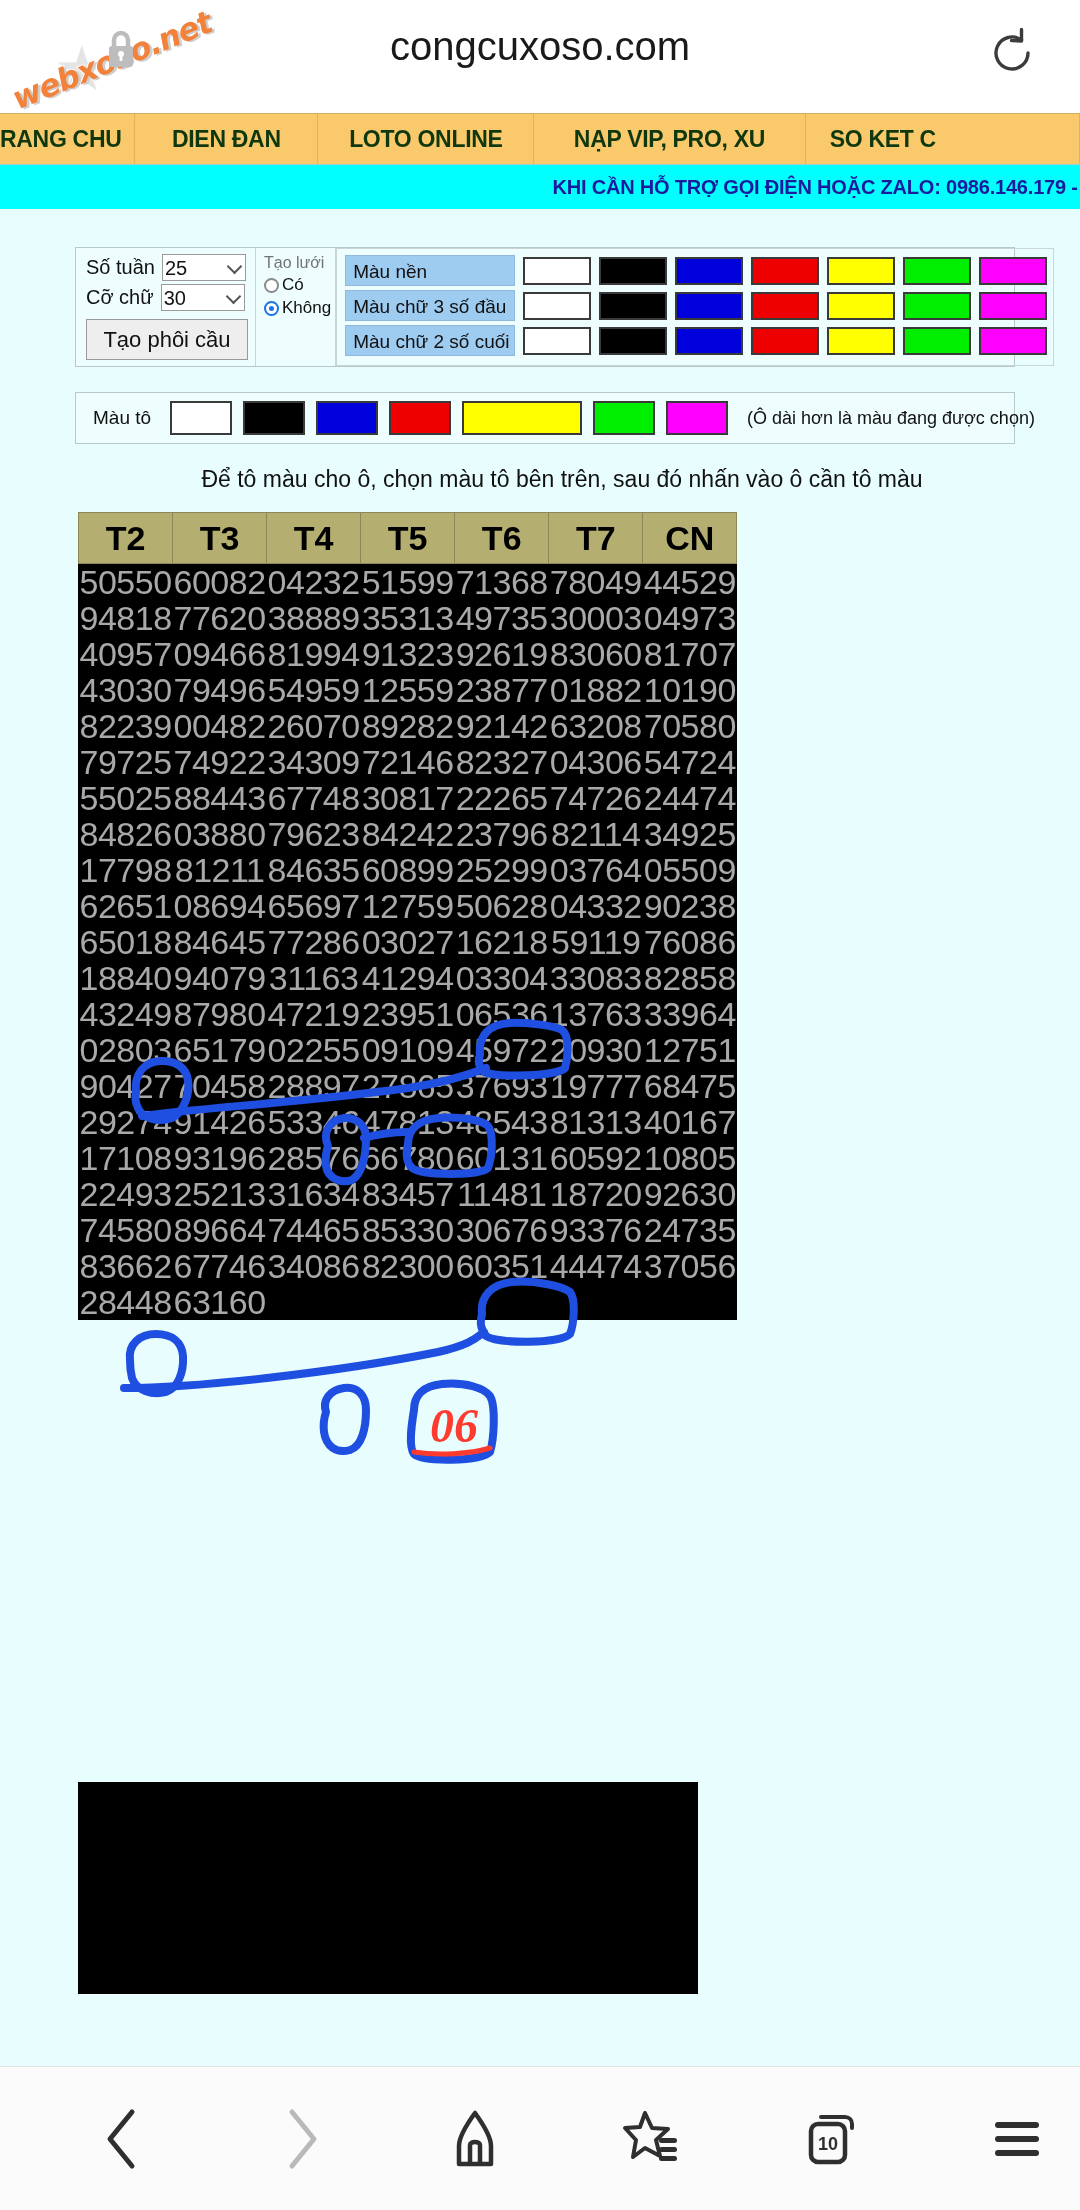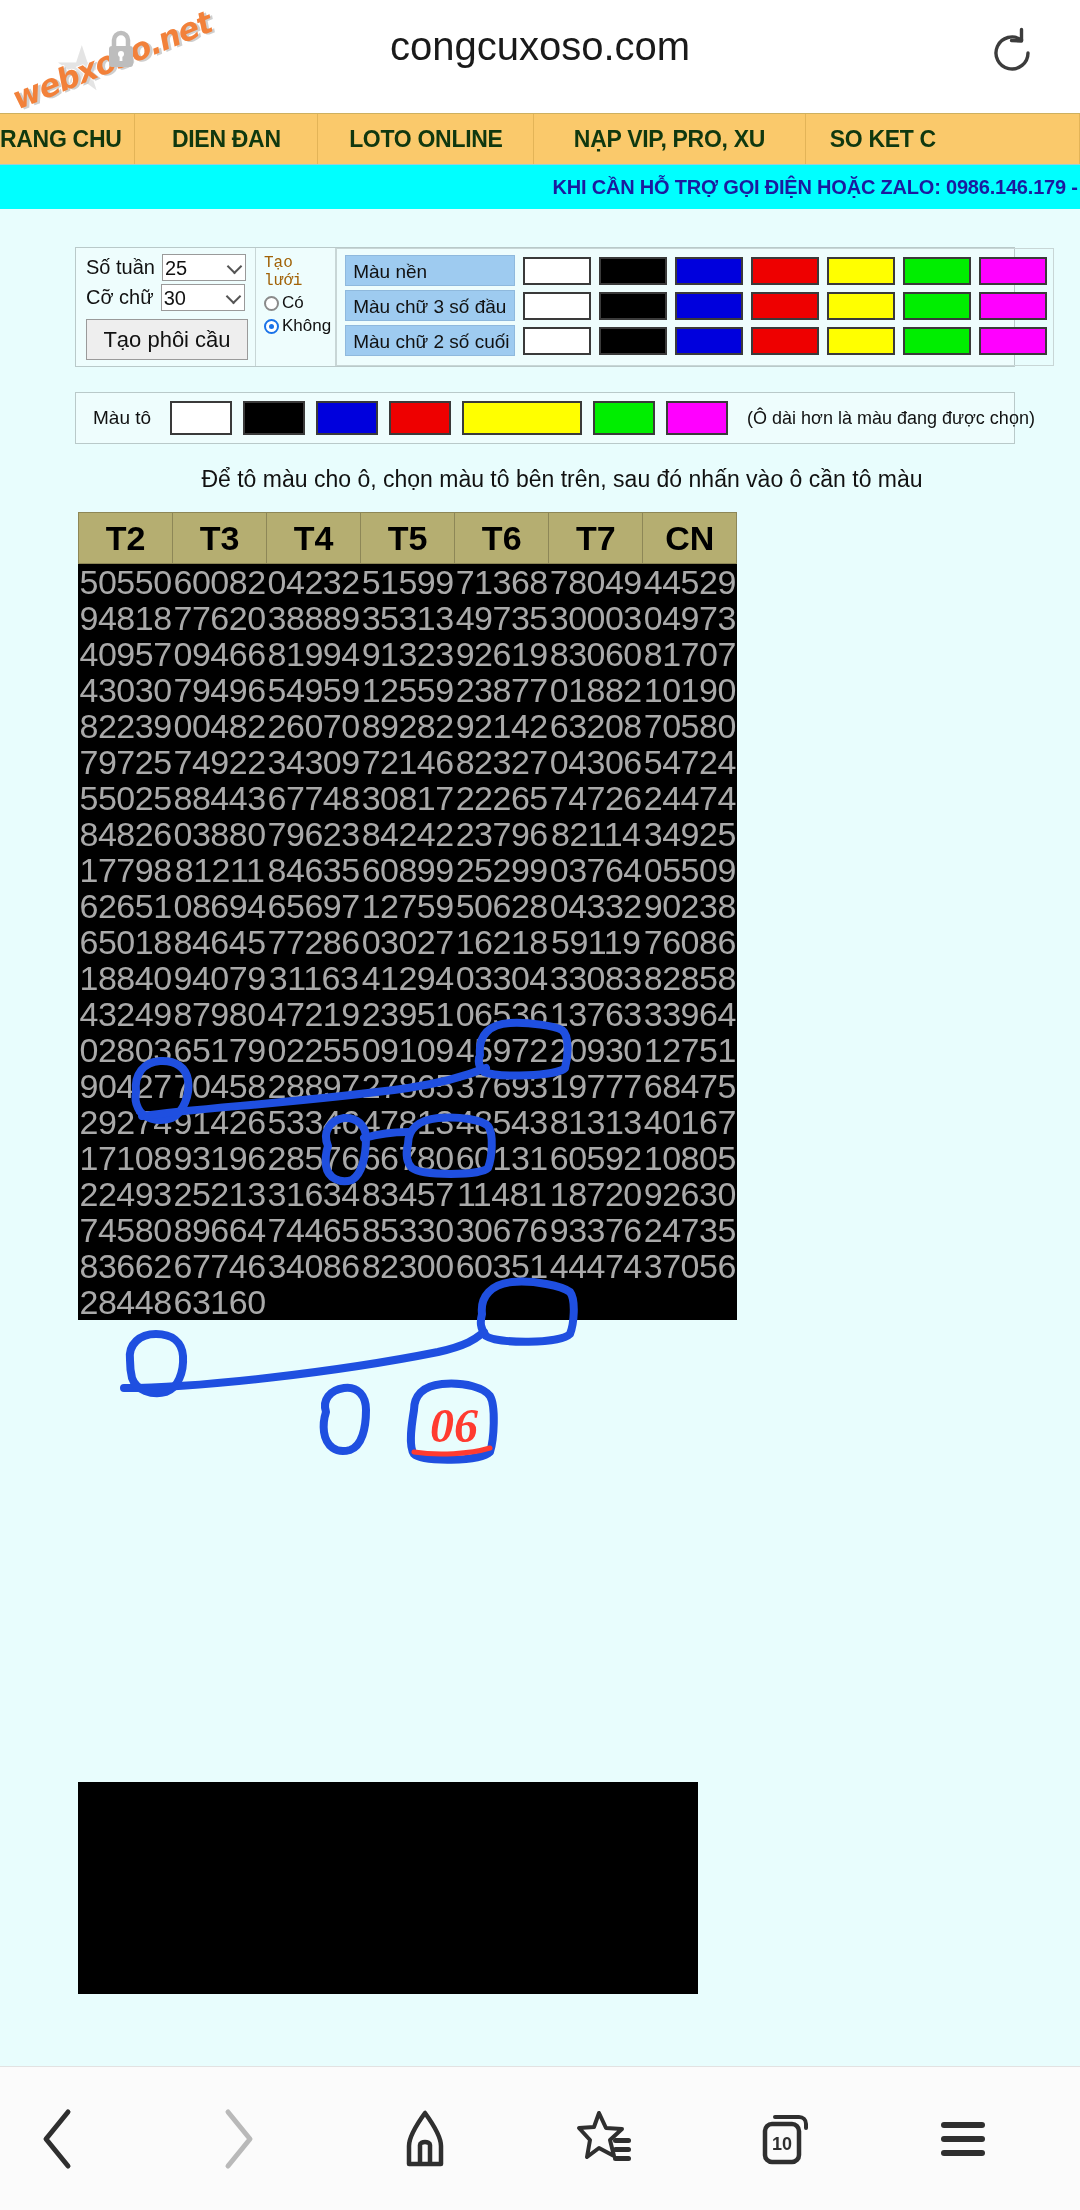--- a/index.html
+++ b/index.html
@@ -136,7 +136,7 @@
     border-right:1px solid #c8d6d6;
     display:flex;flex-direction:column;gap:3px;
   }
-  #controls-grid .grid-title{font-size:16px;color:#a16207;font-family:Liberation Mono, monospace;}
+  #controls-grid .grid-title{font-size:16px;color:#737373;}
   .radio-row{display:flex;align-items:center;gap:3px;font-size:17px;color:#111;}
   .radio-dot{
     width:15px;height:15px;border-radius:50%;

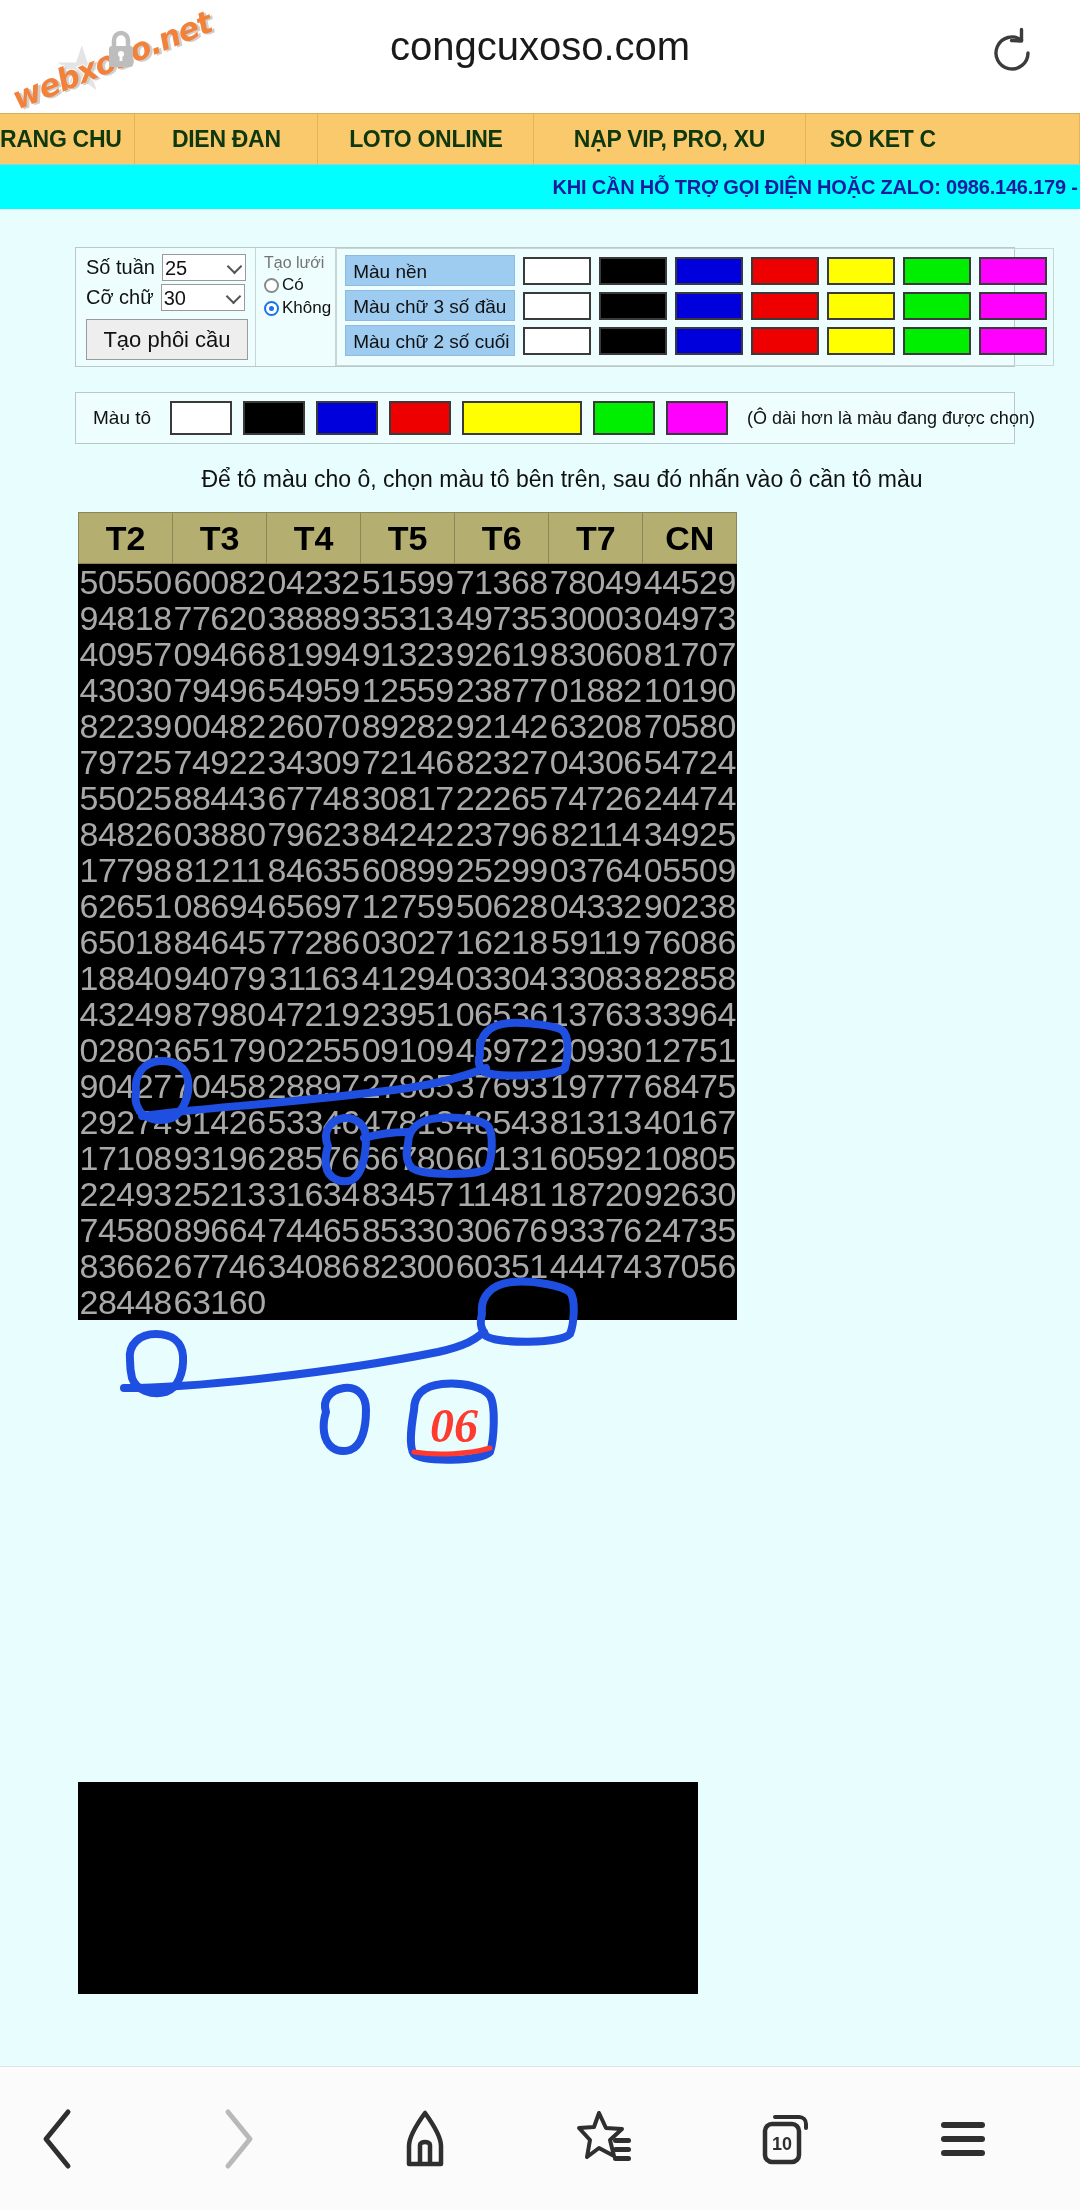--- a/index.html
+++ b/index.html
@@ -230,7 +230,7 @@
   }
   #browser-bottom .nav-btn{
     width:110px;height:110px;
-    display:flex;align-items:center;justify-content:flex-start;text-decoration:underline;
+    display:flex;align-items:center;justify-content:flex-end;text-decoration:underline;
   }
 </style>
 </head>

